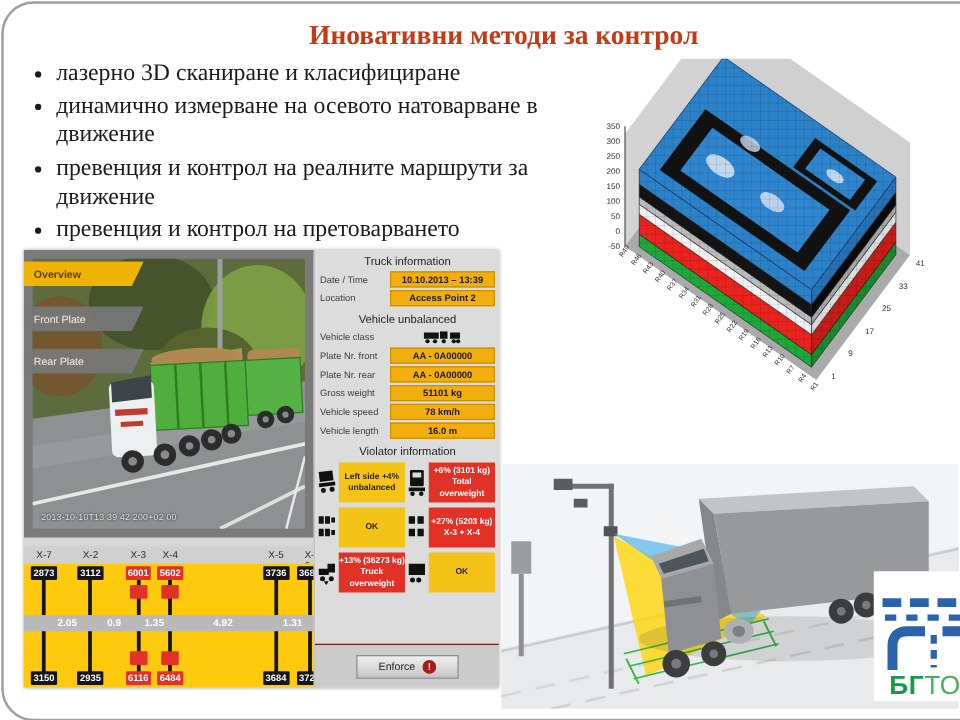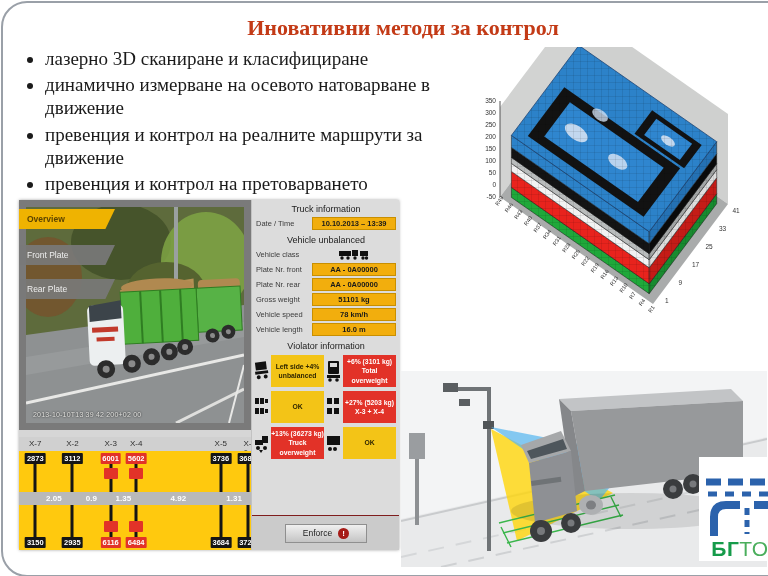--- a/index.html
+++ b/index.html
@@ -184,6 +184,10 @@
         <span class="plabel">Date / Time</span>
         <span class="pval">10.10.2013 – 13:39</span>
       </div>
+      <div class="prow">
+        <span class="plabel">Location</span>
+        <span class="pval">Access Point 2</span>
+      </div>
 
       <div class="ptitle">Vehicle unbalanced</div>
       <div class="prow">

